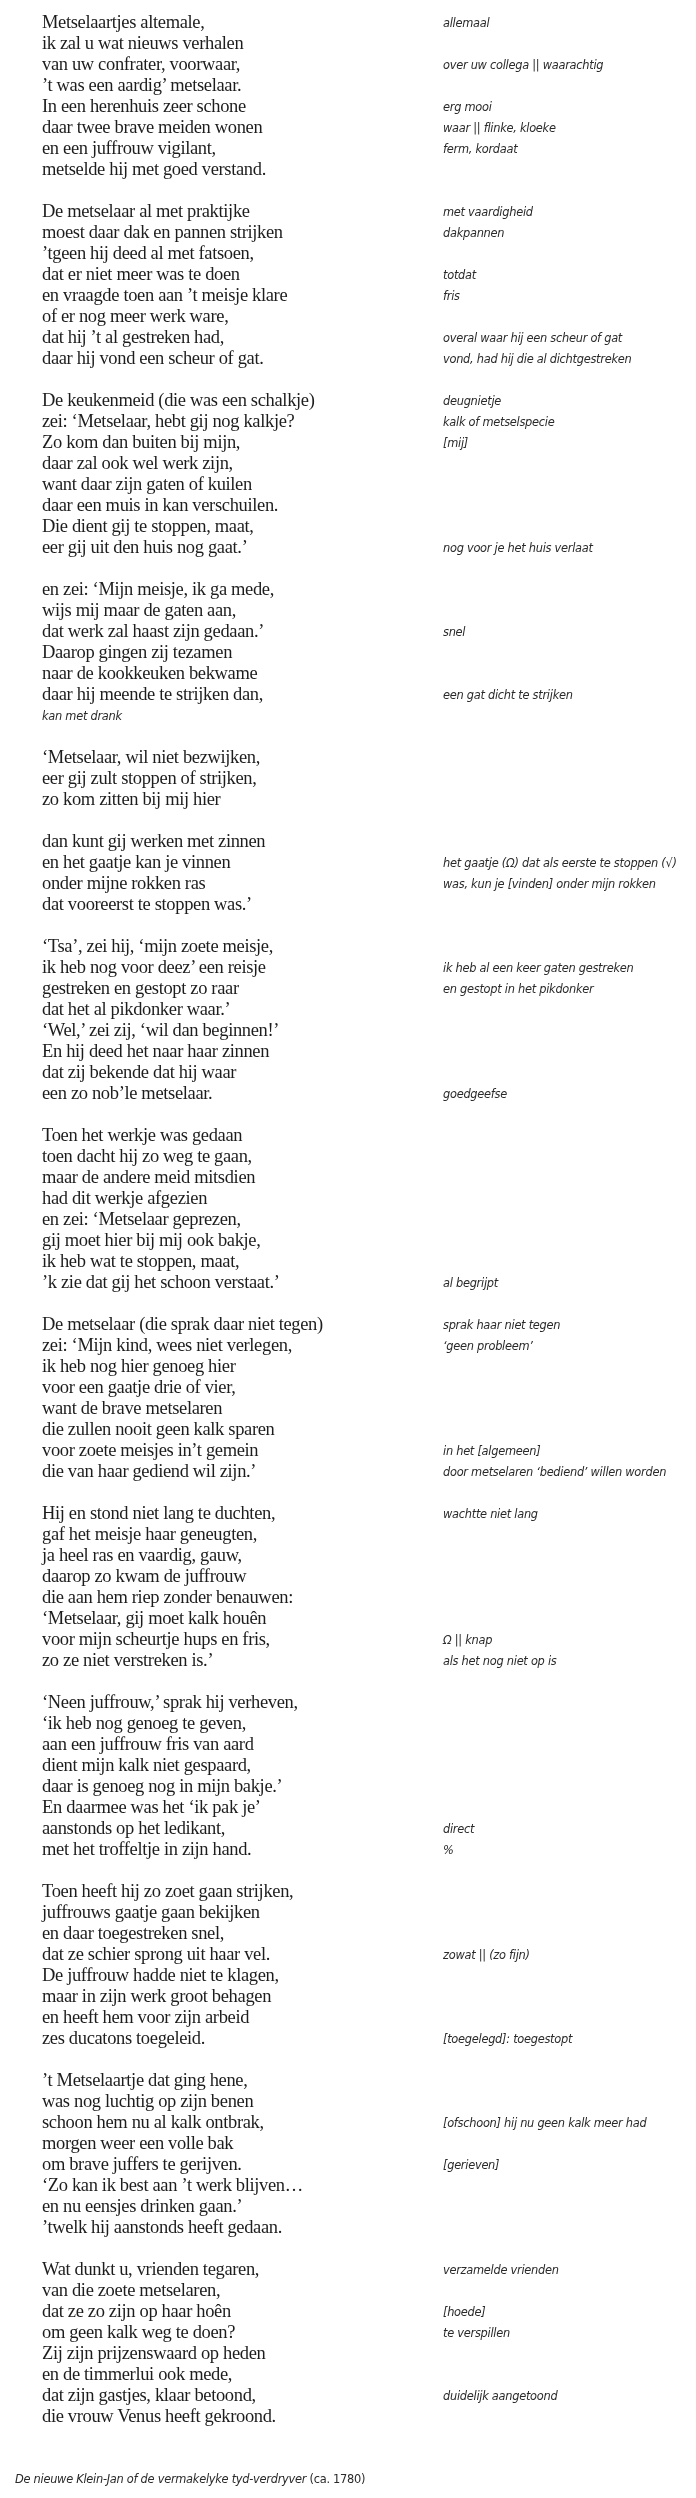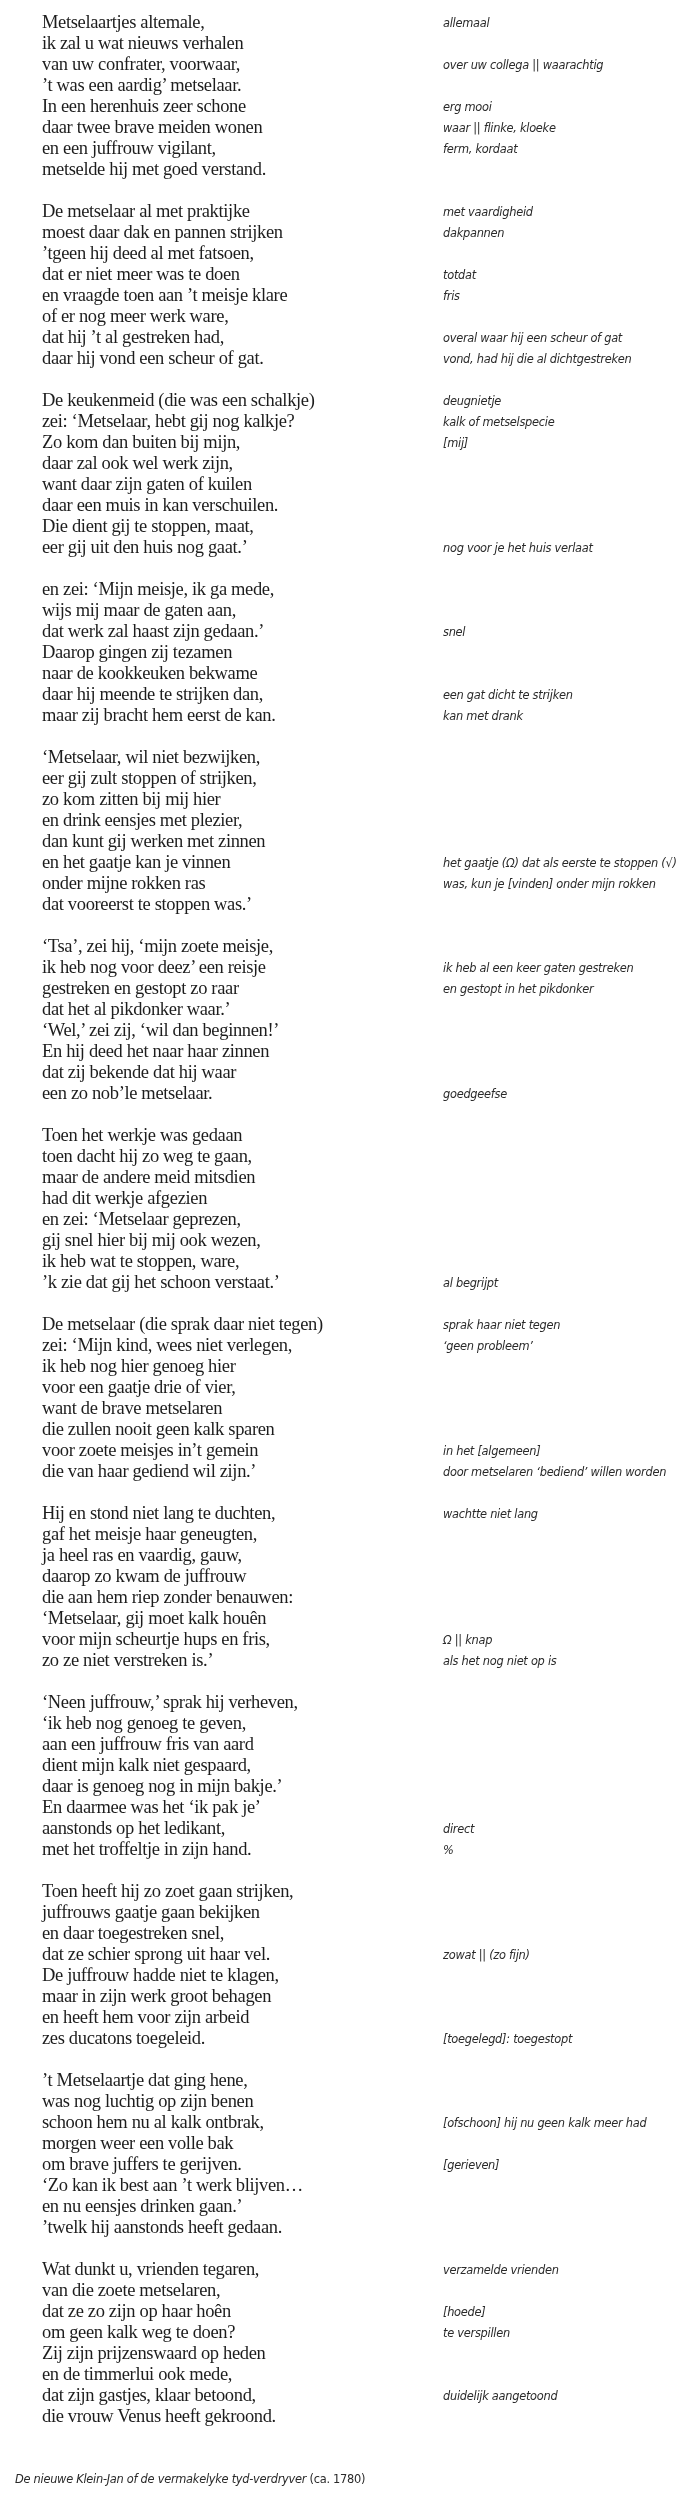--- a/index.html
+++ b/index.html
@@ -200,7 +200,6 @@
         <span class="gloss">een gat dicht te strijken</span>
       </div>
     <div class="line">
-        <span class="verse">maar zij bracht hem eerst de kan.</span>
         <span class="gloss">kan met drank</span>
       </div>
   </div>

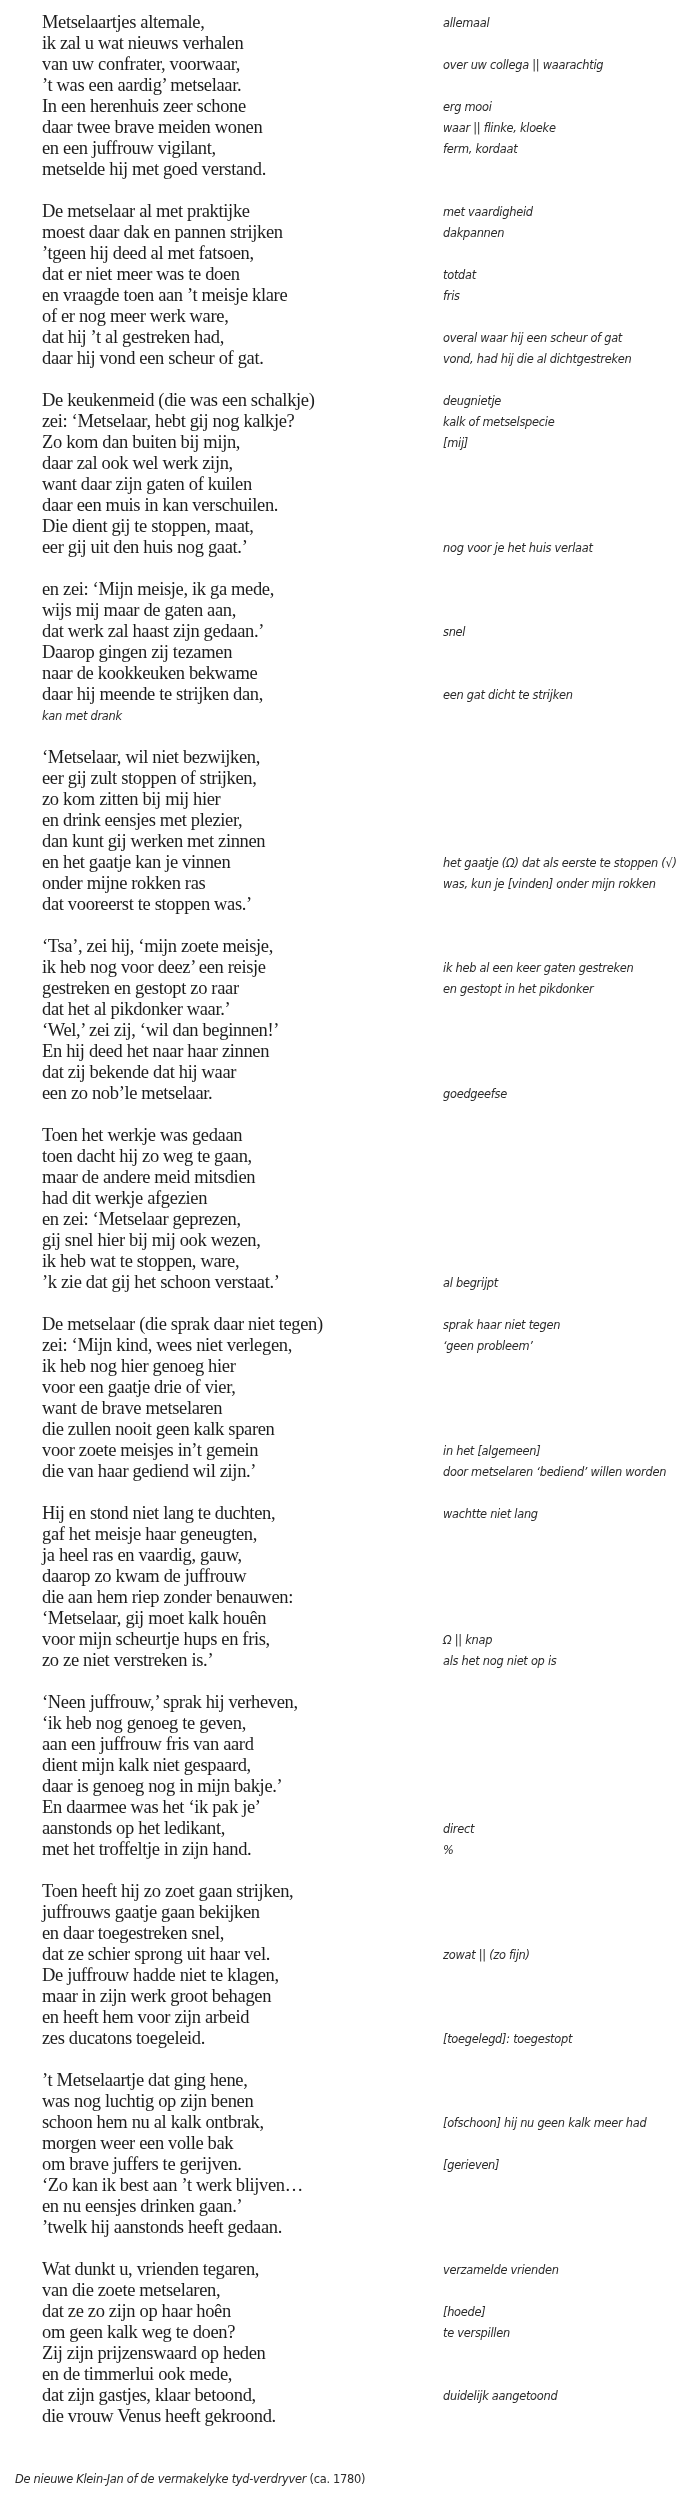--- a/index.html
+++ b/index.html
@@ -218,7 +218,6 @@
         <span class="gloss"></span>
       </div>
     <div class="line">
-        <span class="verse">en drink eensjes met plezier,</span>
         <span class="gloss"></span>
       </div>
     <div class="line">

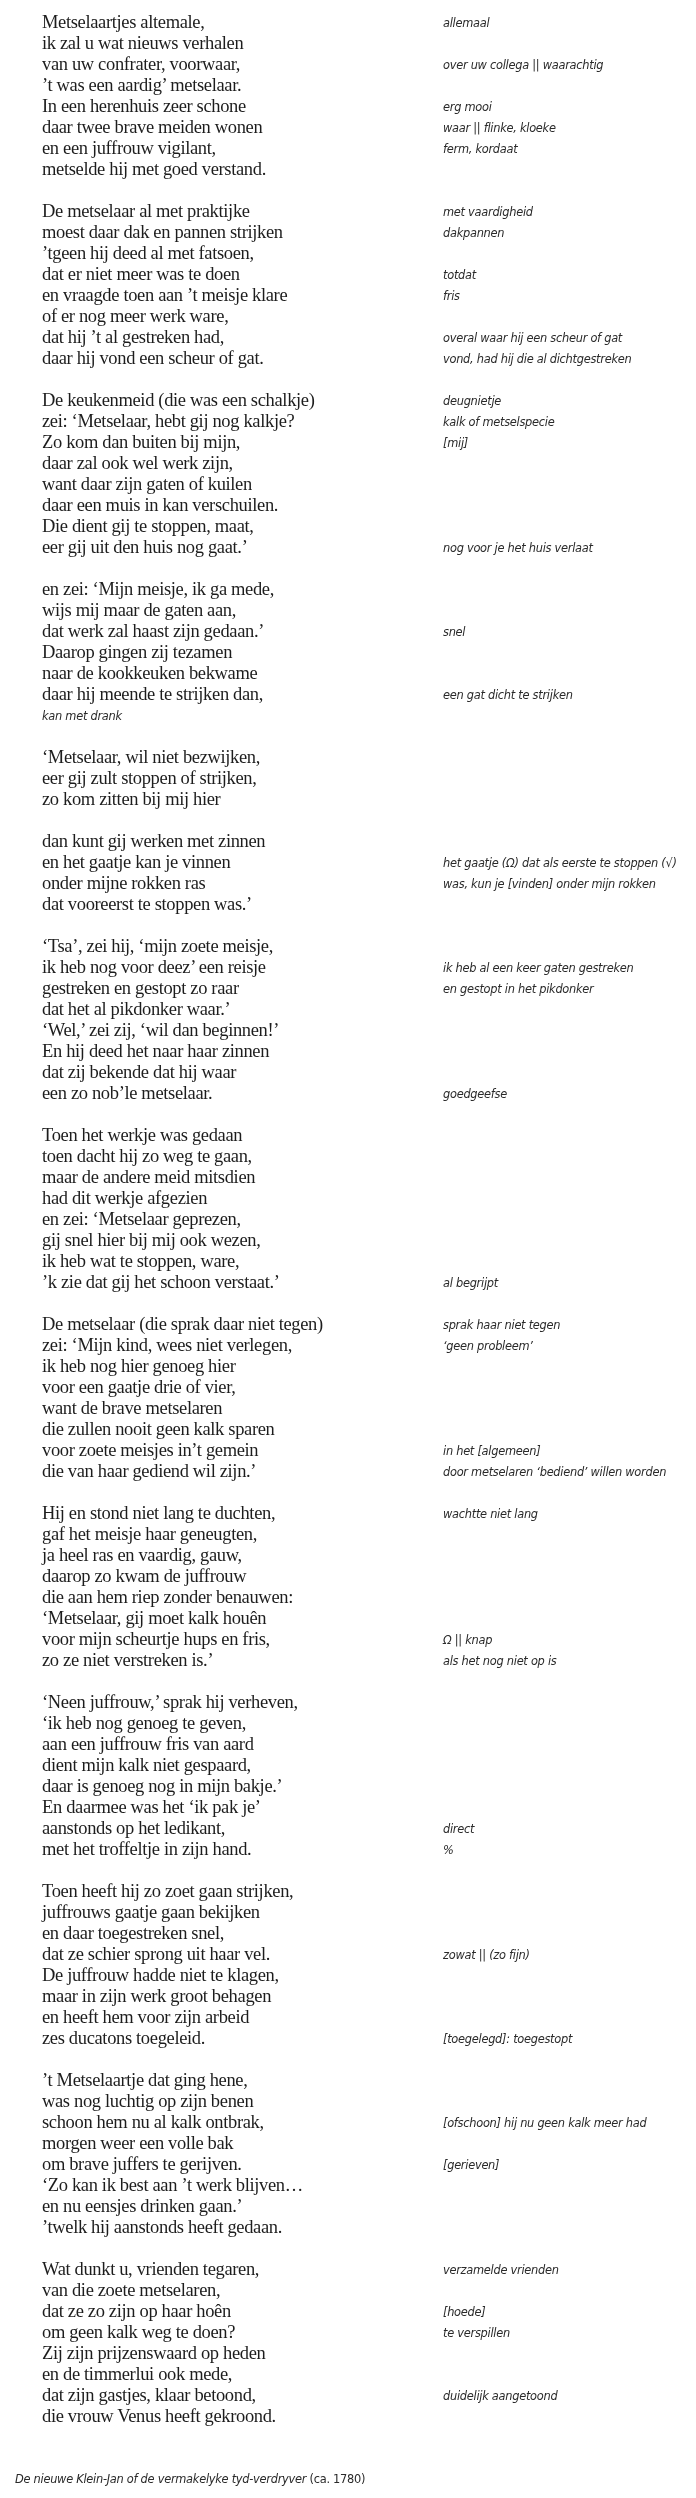--- a/index.html
+++ b/index.html
@@ -295,7 +295,7 @@
         <span class="gloss"></span>
       </div>
     <div class="line">
-        <span class="verse">gij snel hier bij mij ook wezen,</span>
+        <span class="verse">gij moet hier bij mij ook bakje,</span>
         <span class="gloss"></span>
       </div>
     <div class="line">

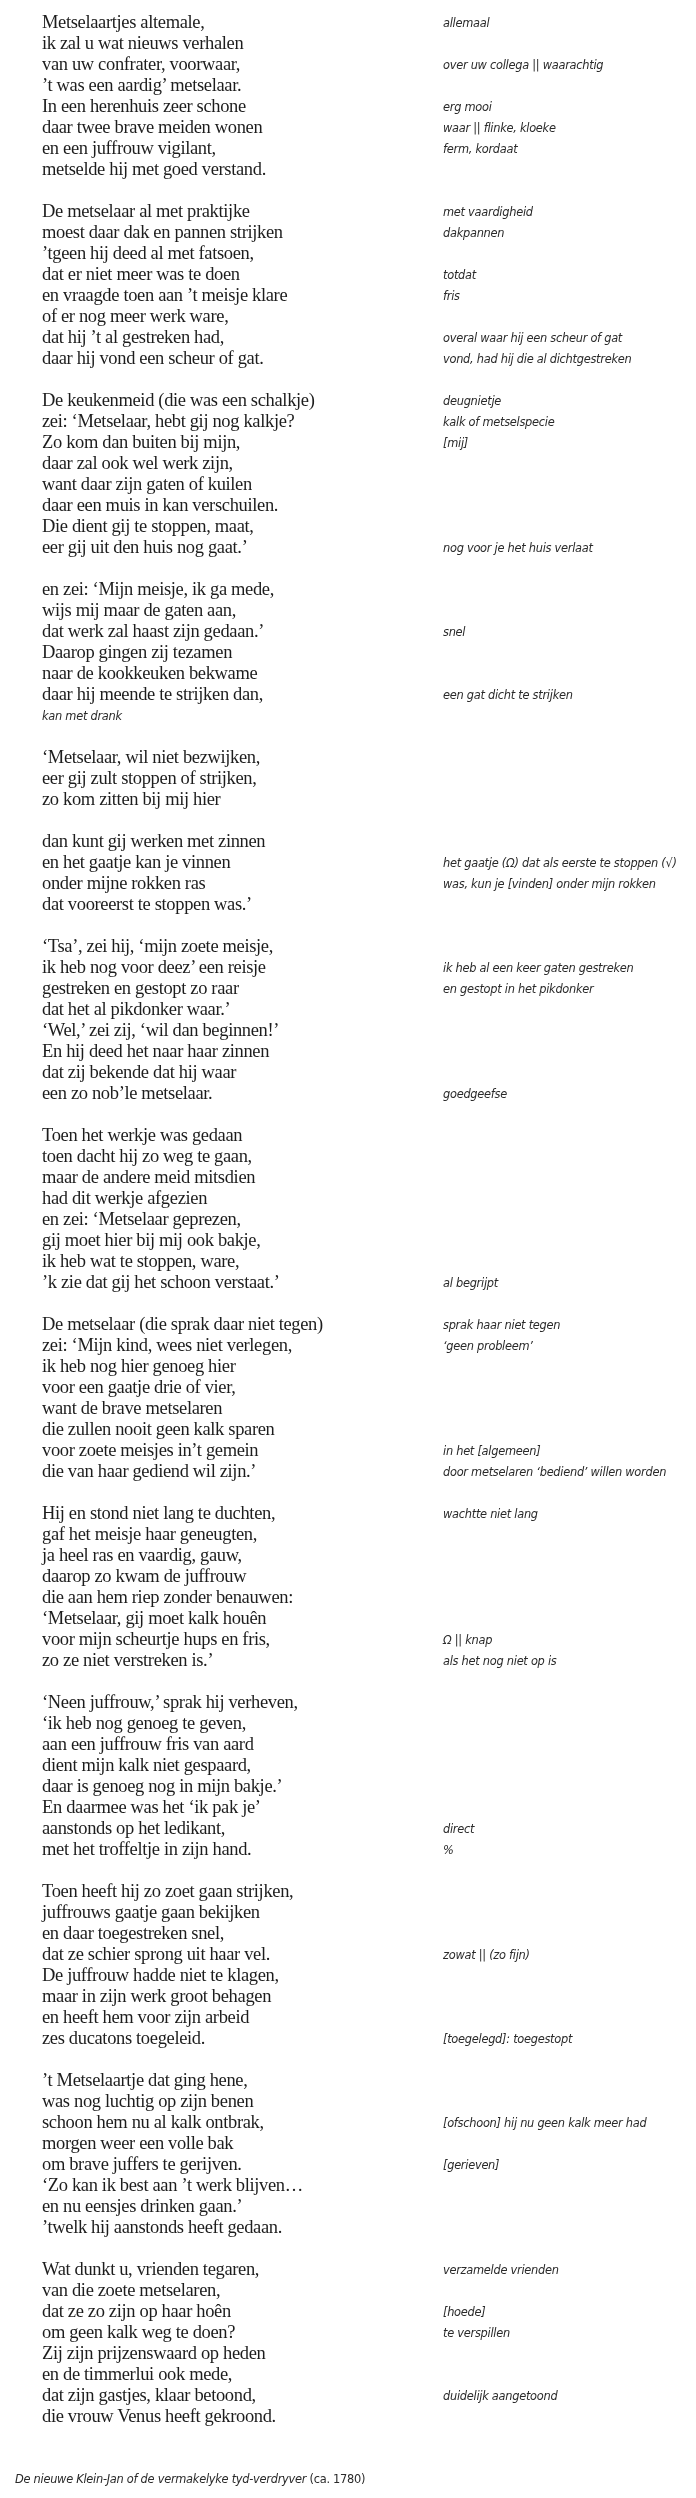--- a/index.html
+++ b/index.html
@@ -299,7 +299,7 @@
         <span class="gloss"></span>
       </div>
     <div class="line">
-        <span class="verse">ik heb wat te stoppen, ware,</span>
+        <span class="verse">ik heb wat te stoppen, maat,</span>
         <span class="gloss"></span>
       </div>
     <div class="line">

